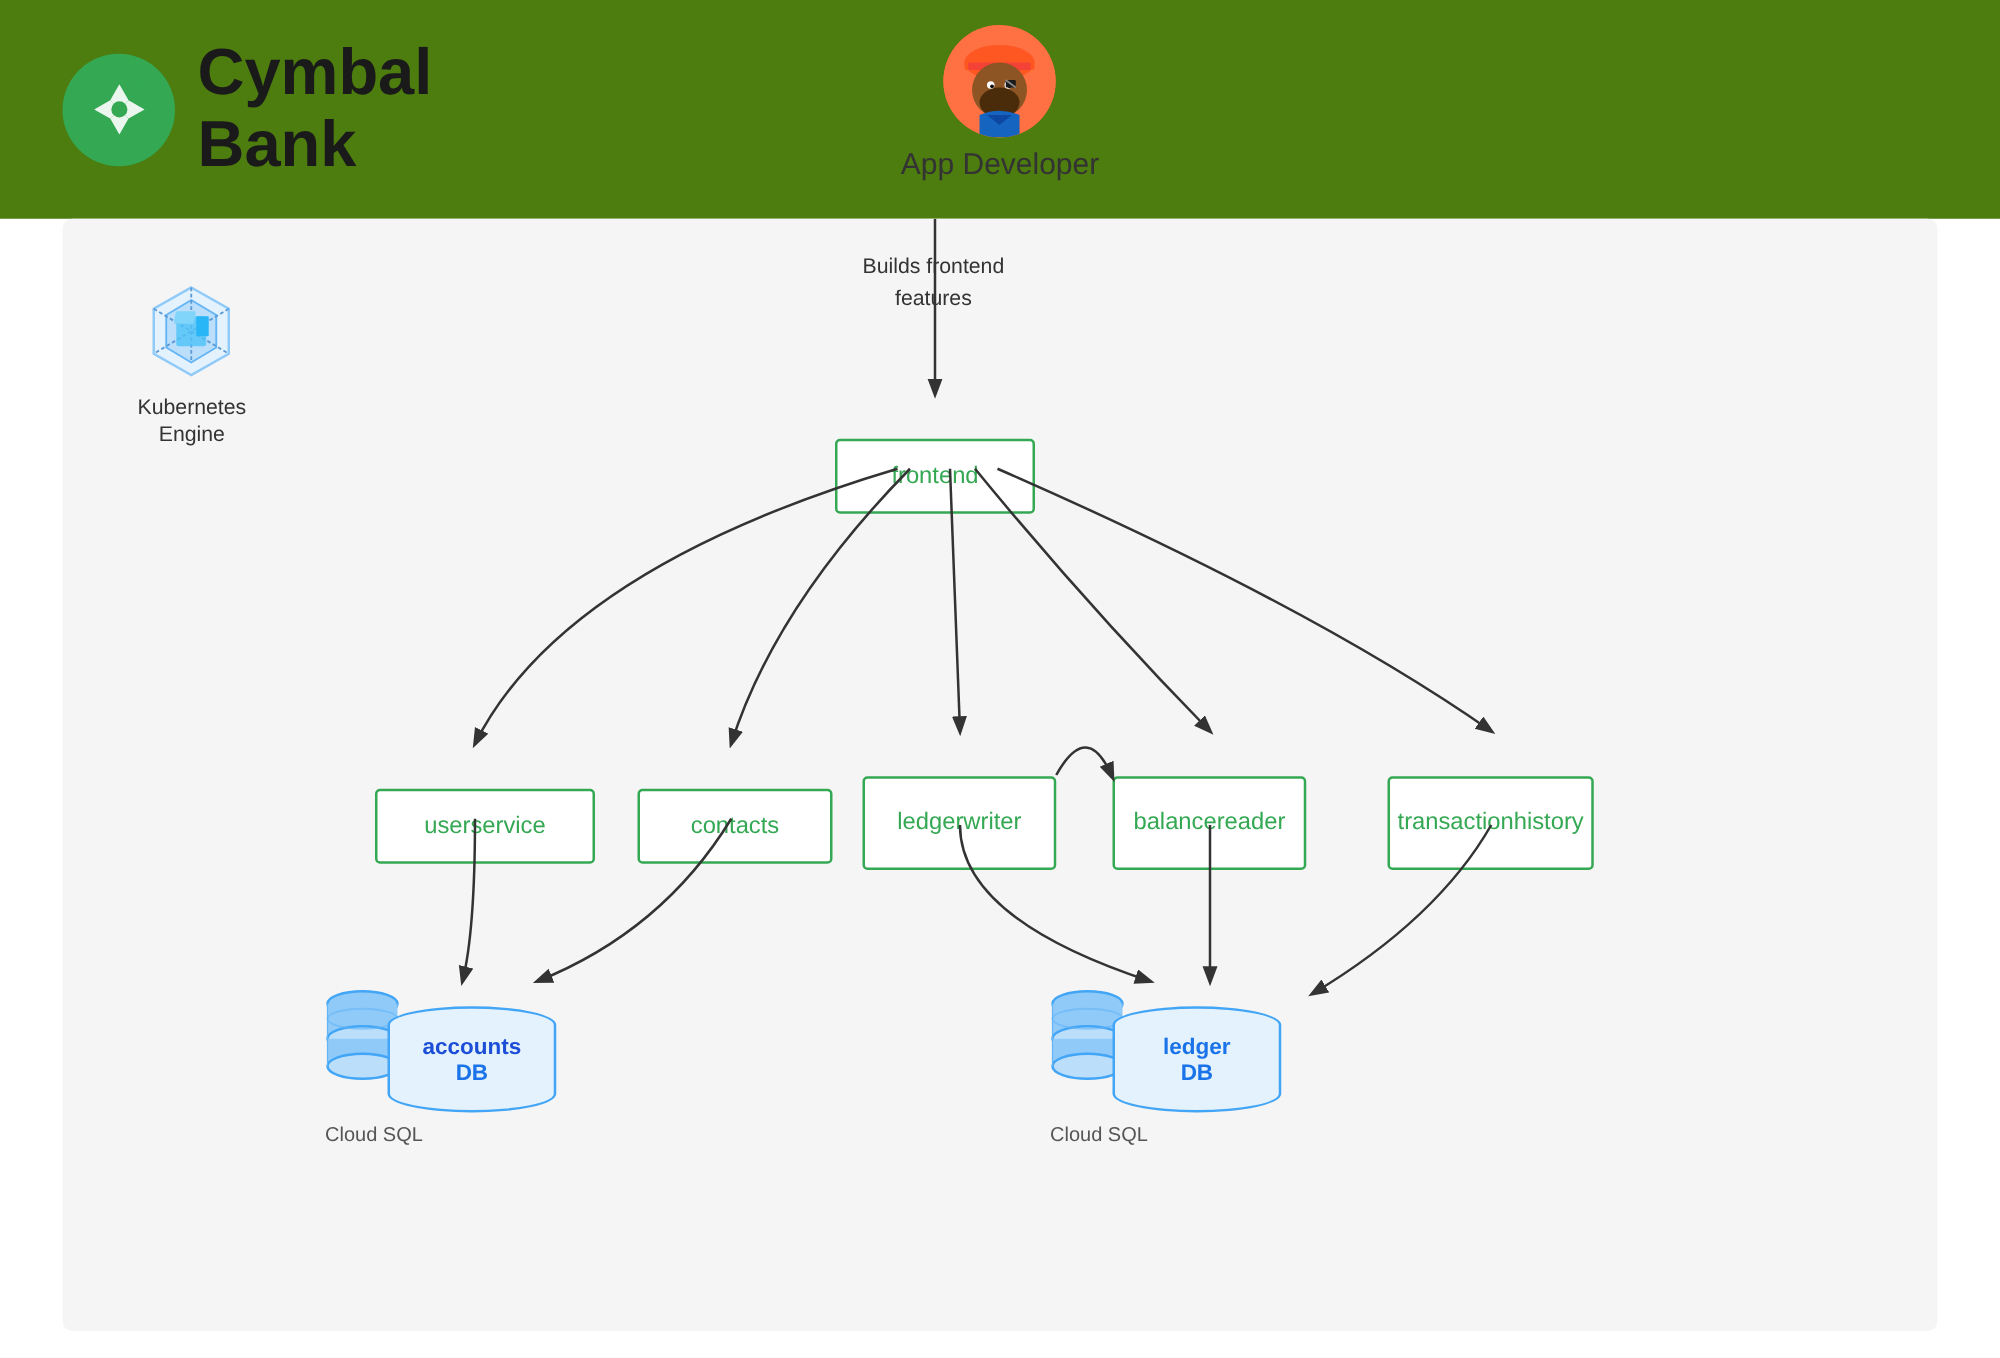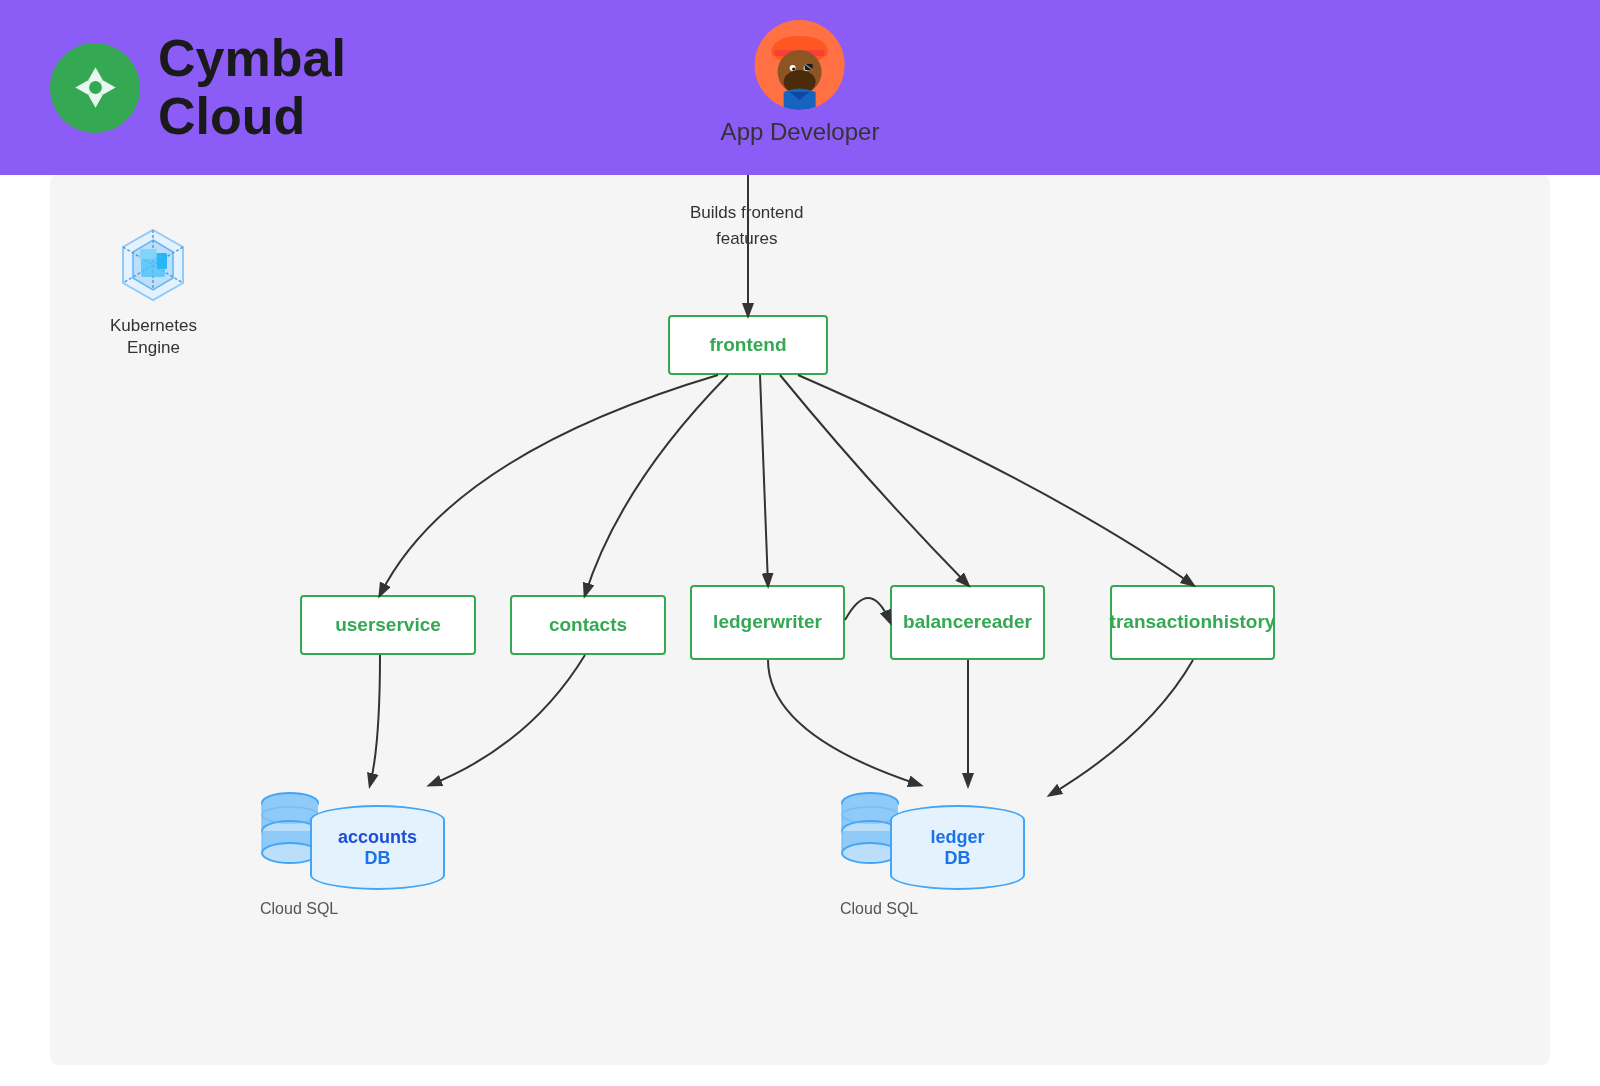--- a/index.html
+++ b/index.html
@@ -18,7 +18,7 @@
       top: 0; left: 0;
       width: 1600px;
       height: 175px;
-      background: #8b5cf6;
+      background: #4d7c0f;
       display: flex;
       align-items: center;
       padding: 30px 50px;

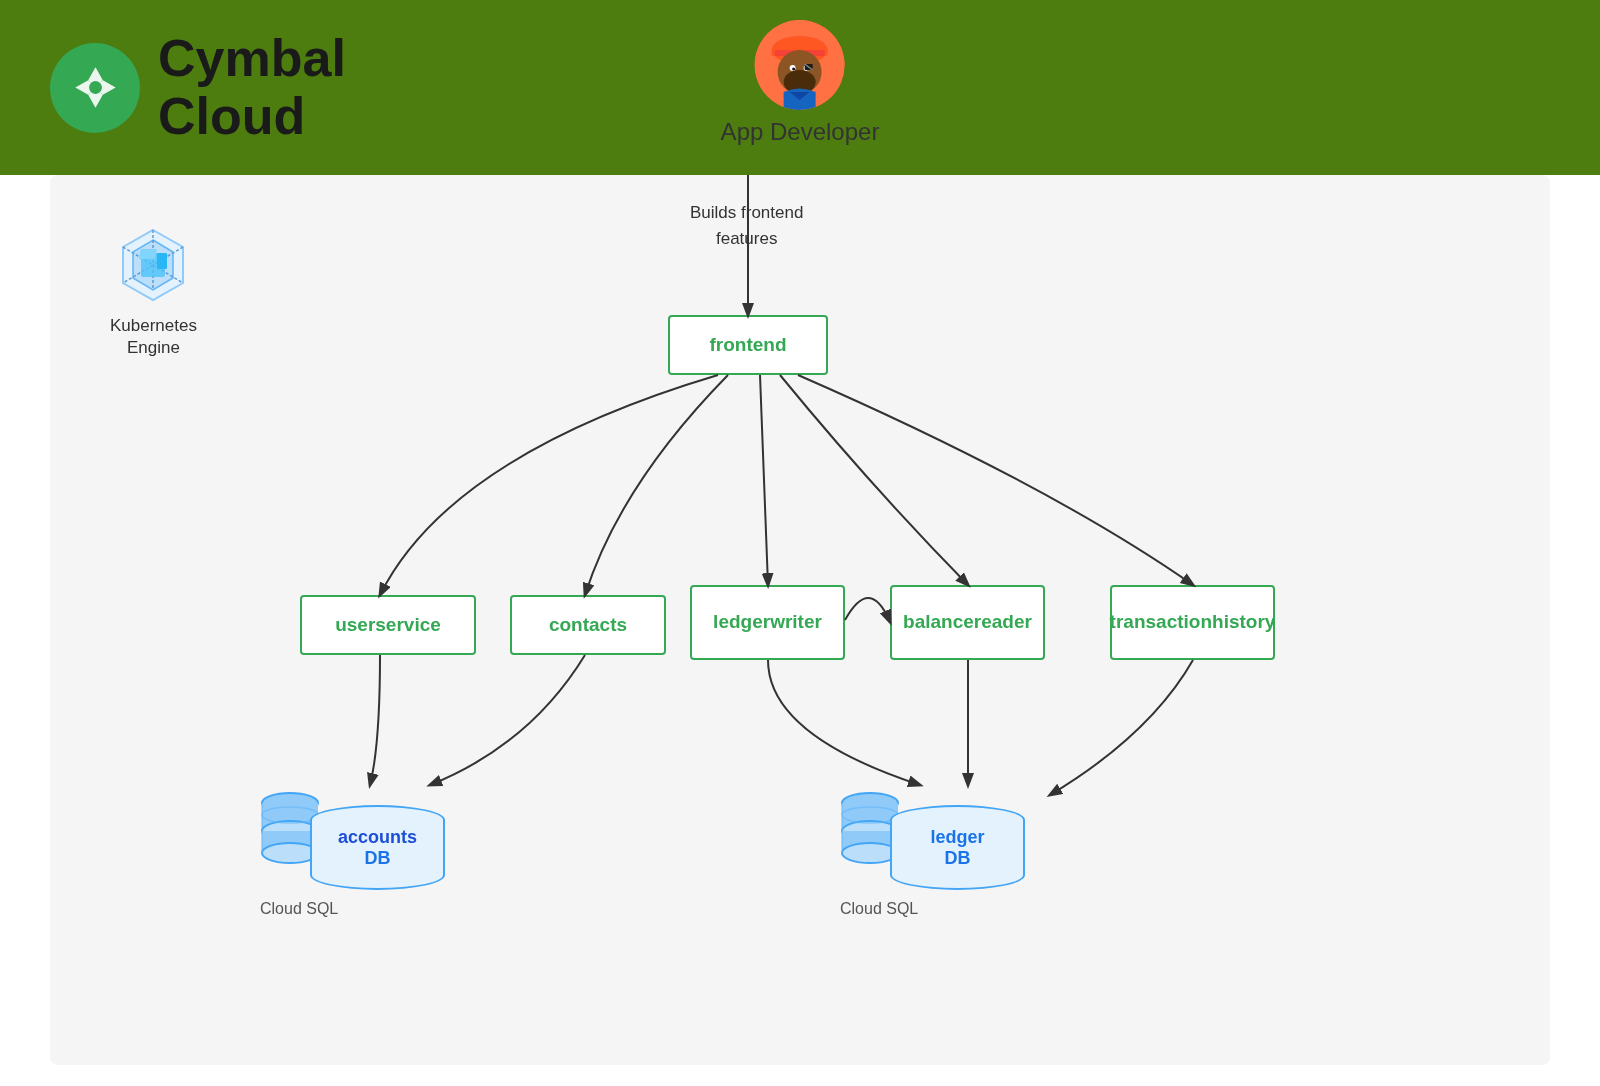--- a/index.html
+++ b/index.html
@@ -153,7 +153,7 @@
     <div>
       <div style="font-size:52px;font-weight:800;color:#1a1a1a;line-height:1.1;">
         <span>Cymbal</span><br>
-        <span>Cloud</span>
+        <span>Bank</span>
       </div>
     </div>
   </div>

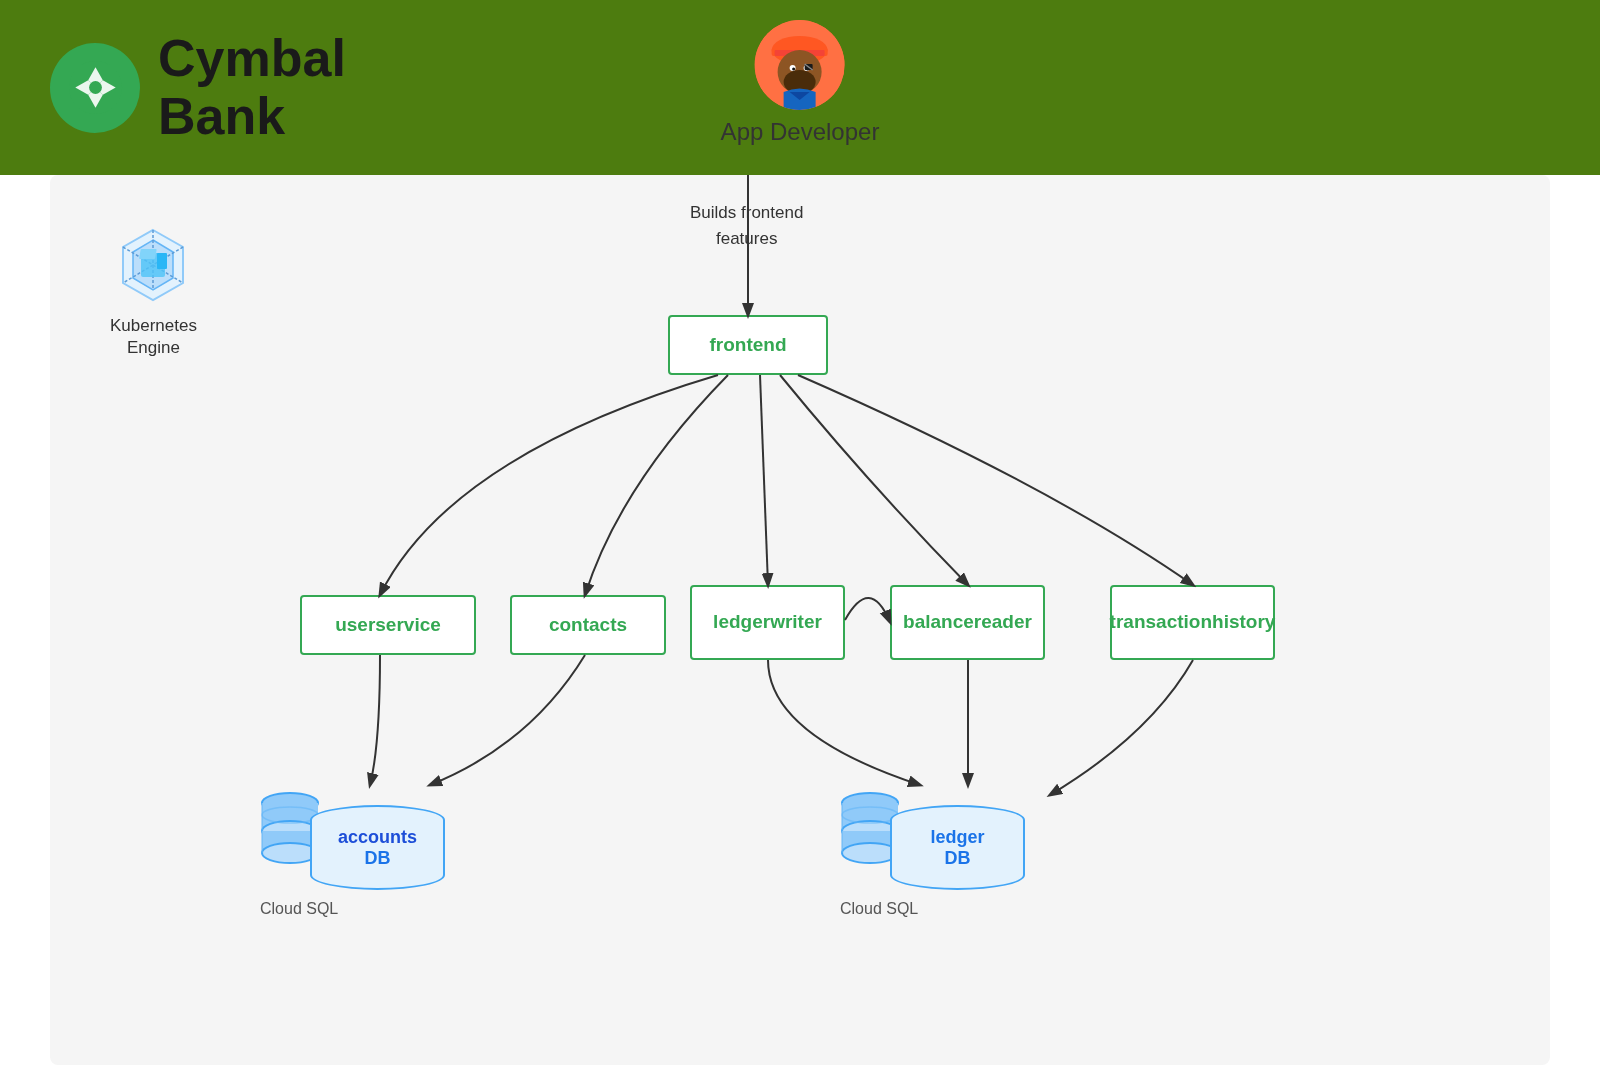--- a/index.html
+++ b/index.html
@@ -119,10 +119,11 @@
       justify-content: center;
       text-align: center;
       font-size: 19px;
-      font-weight: 700;
+      font-weight: 400;
       color: #34a853;
       line-height: 1.3;
       padding: 10px 15px;
+      margin-top: 36px;
     }
 
     

